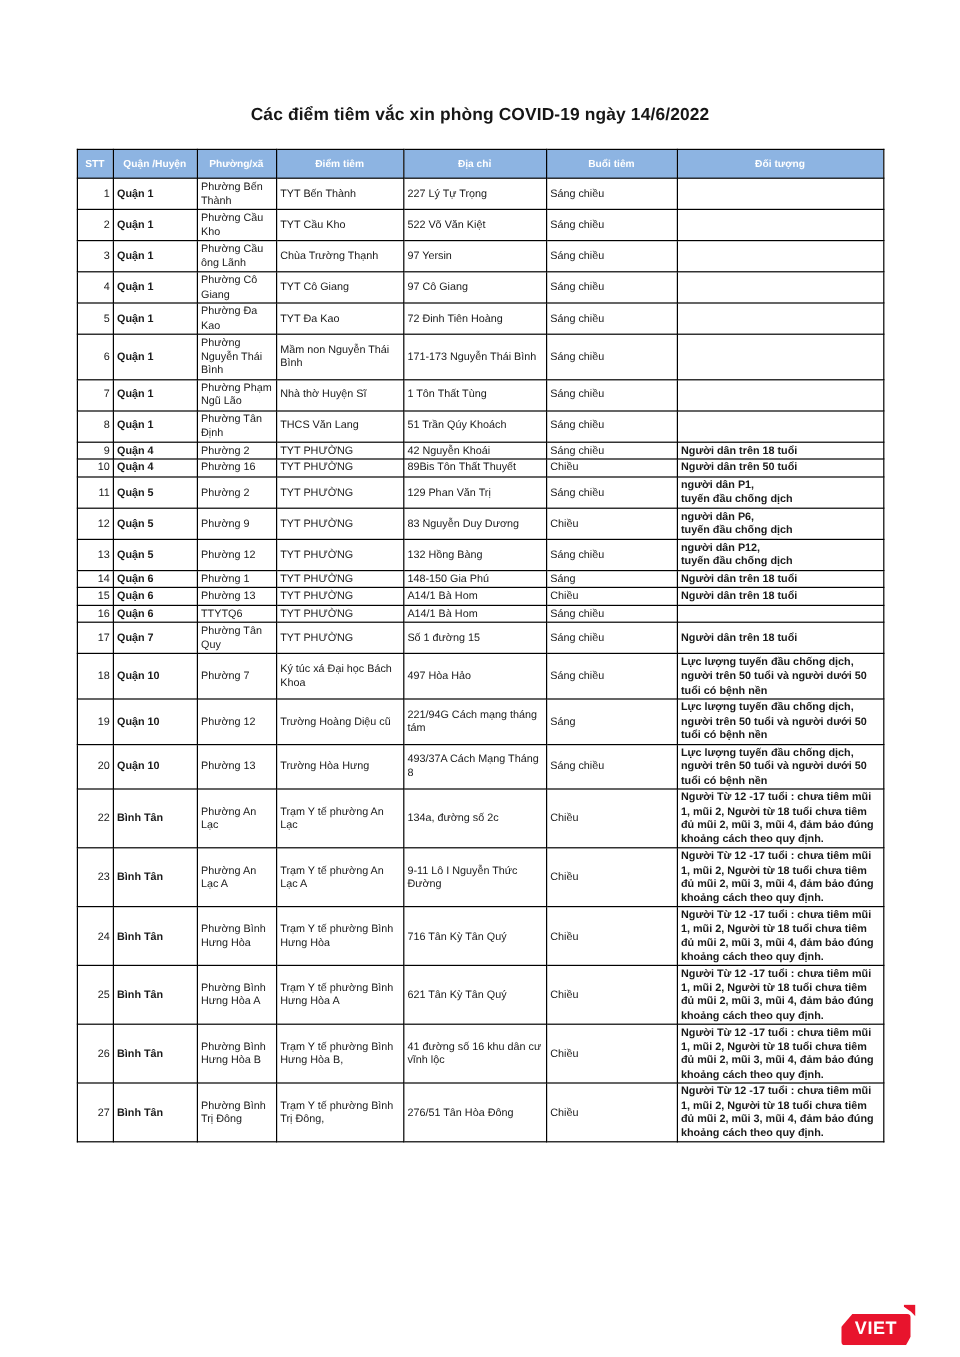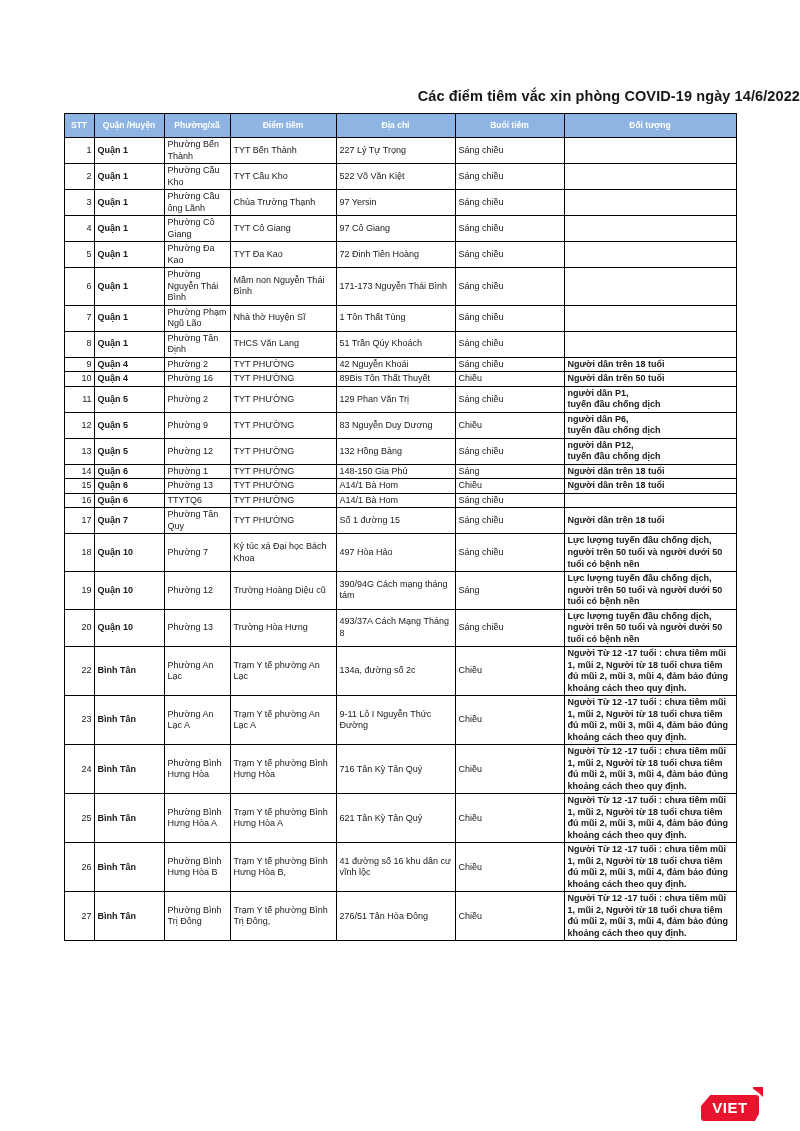--- a/index.html
+++ b/index.html
@@ -14,7 +14,7 @@
   .page { width: 800px; height: 1131px; position: relative; }
   .doc-title {
     padding-top: 88px;
-    text-align: right;
+    text-align: center;
     font-size: 14.5px;
     font-weight: bold;
     color: #161616;

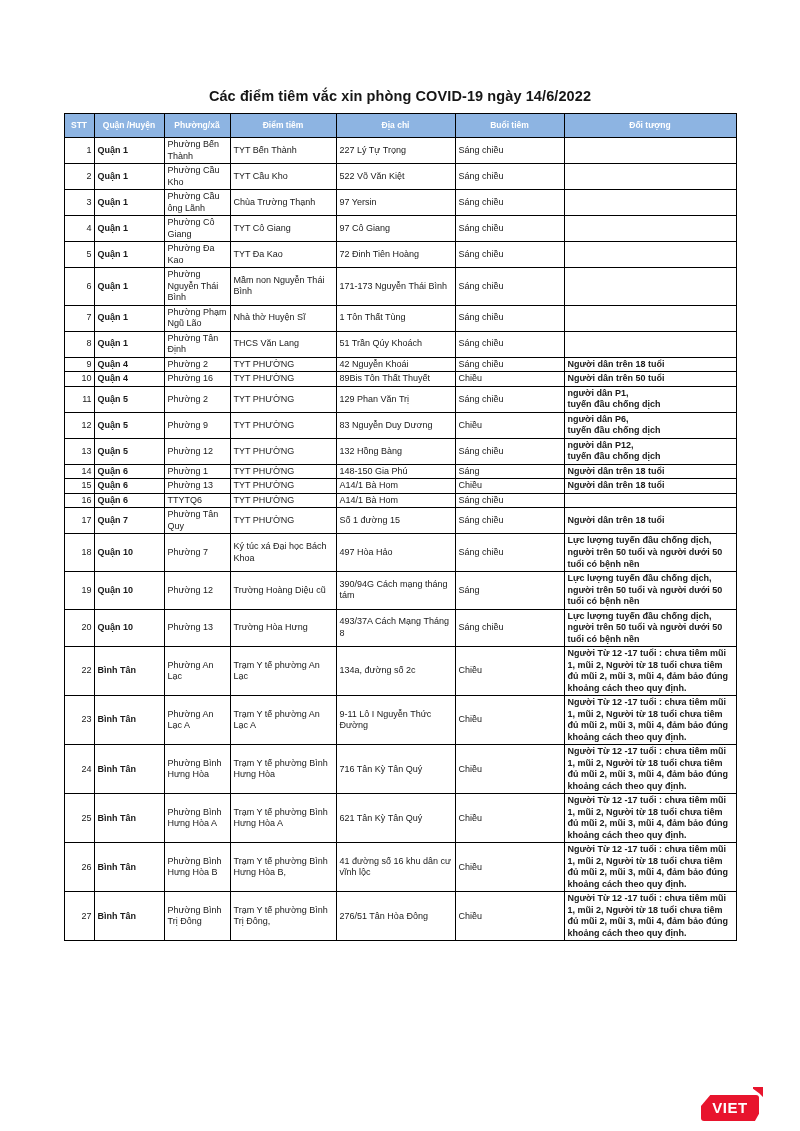--- a/index.html
+++ b/index.html
@@ -24,7 +24,7 @@
     border-collapse: collapse;
     table-layout: fixed;
     width: 672px;
-    margin: 9px auto 0 auto;
+    margin: 20px auto 0 auto;
     border: 1.5px solid #000;
   }
   .vax-table col.c0 { width: 30px; }

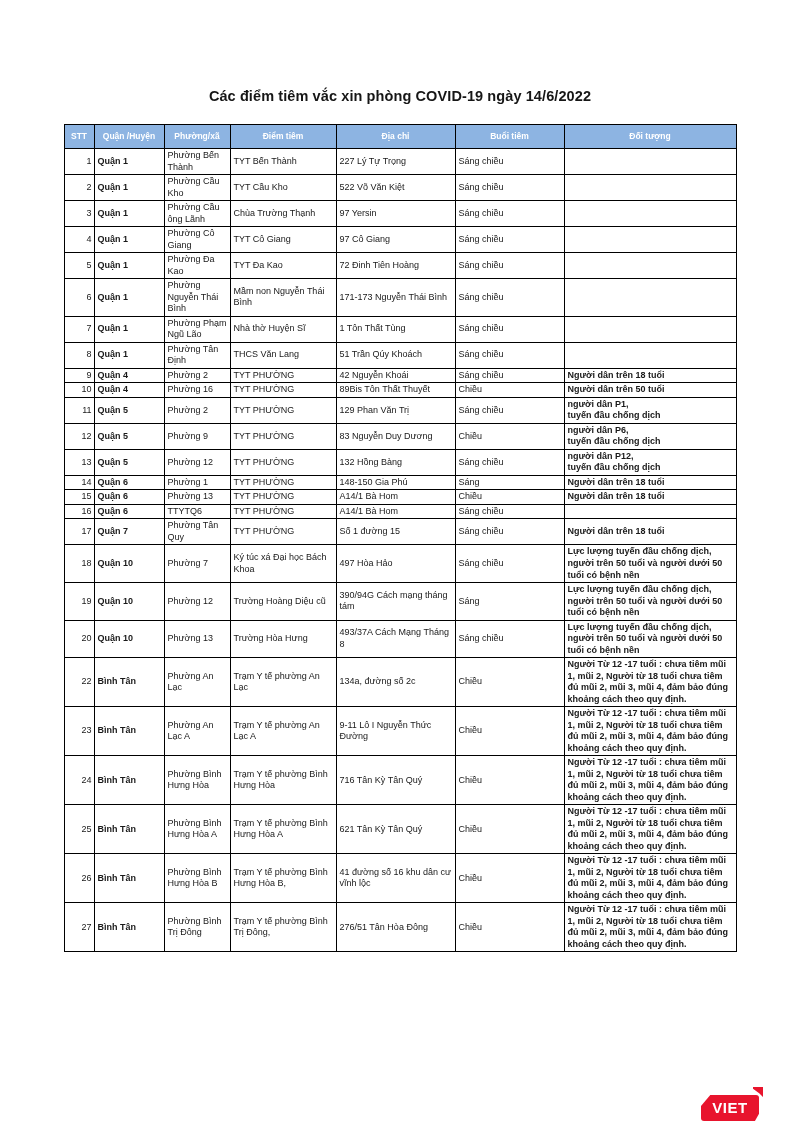--- a/index.html
+++ b/index.html
@@ -283,7 +283,7 @@
           <td class="col1">Quận 10</td>
           <td class="col2">Phường 12</td>
           <td class="col3">Trường Hoàng Diệu cũ</td>
-          <td class="col4">390/94G Cách mạng tháng tám</td>
+          <td class="col4">221/94G Cách mạng tháng tám</td>
           <td class="col5">Sáng</td>
           <td class="col6">Lực lượng tuyến đầu chống dịch, người trên 50 tuổi và người dưới 50 tuổi có bệnh nền</td>
         </tr>

